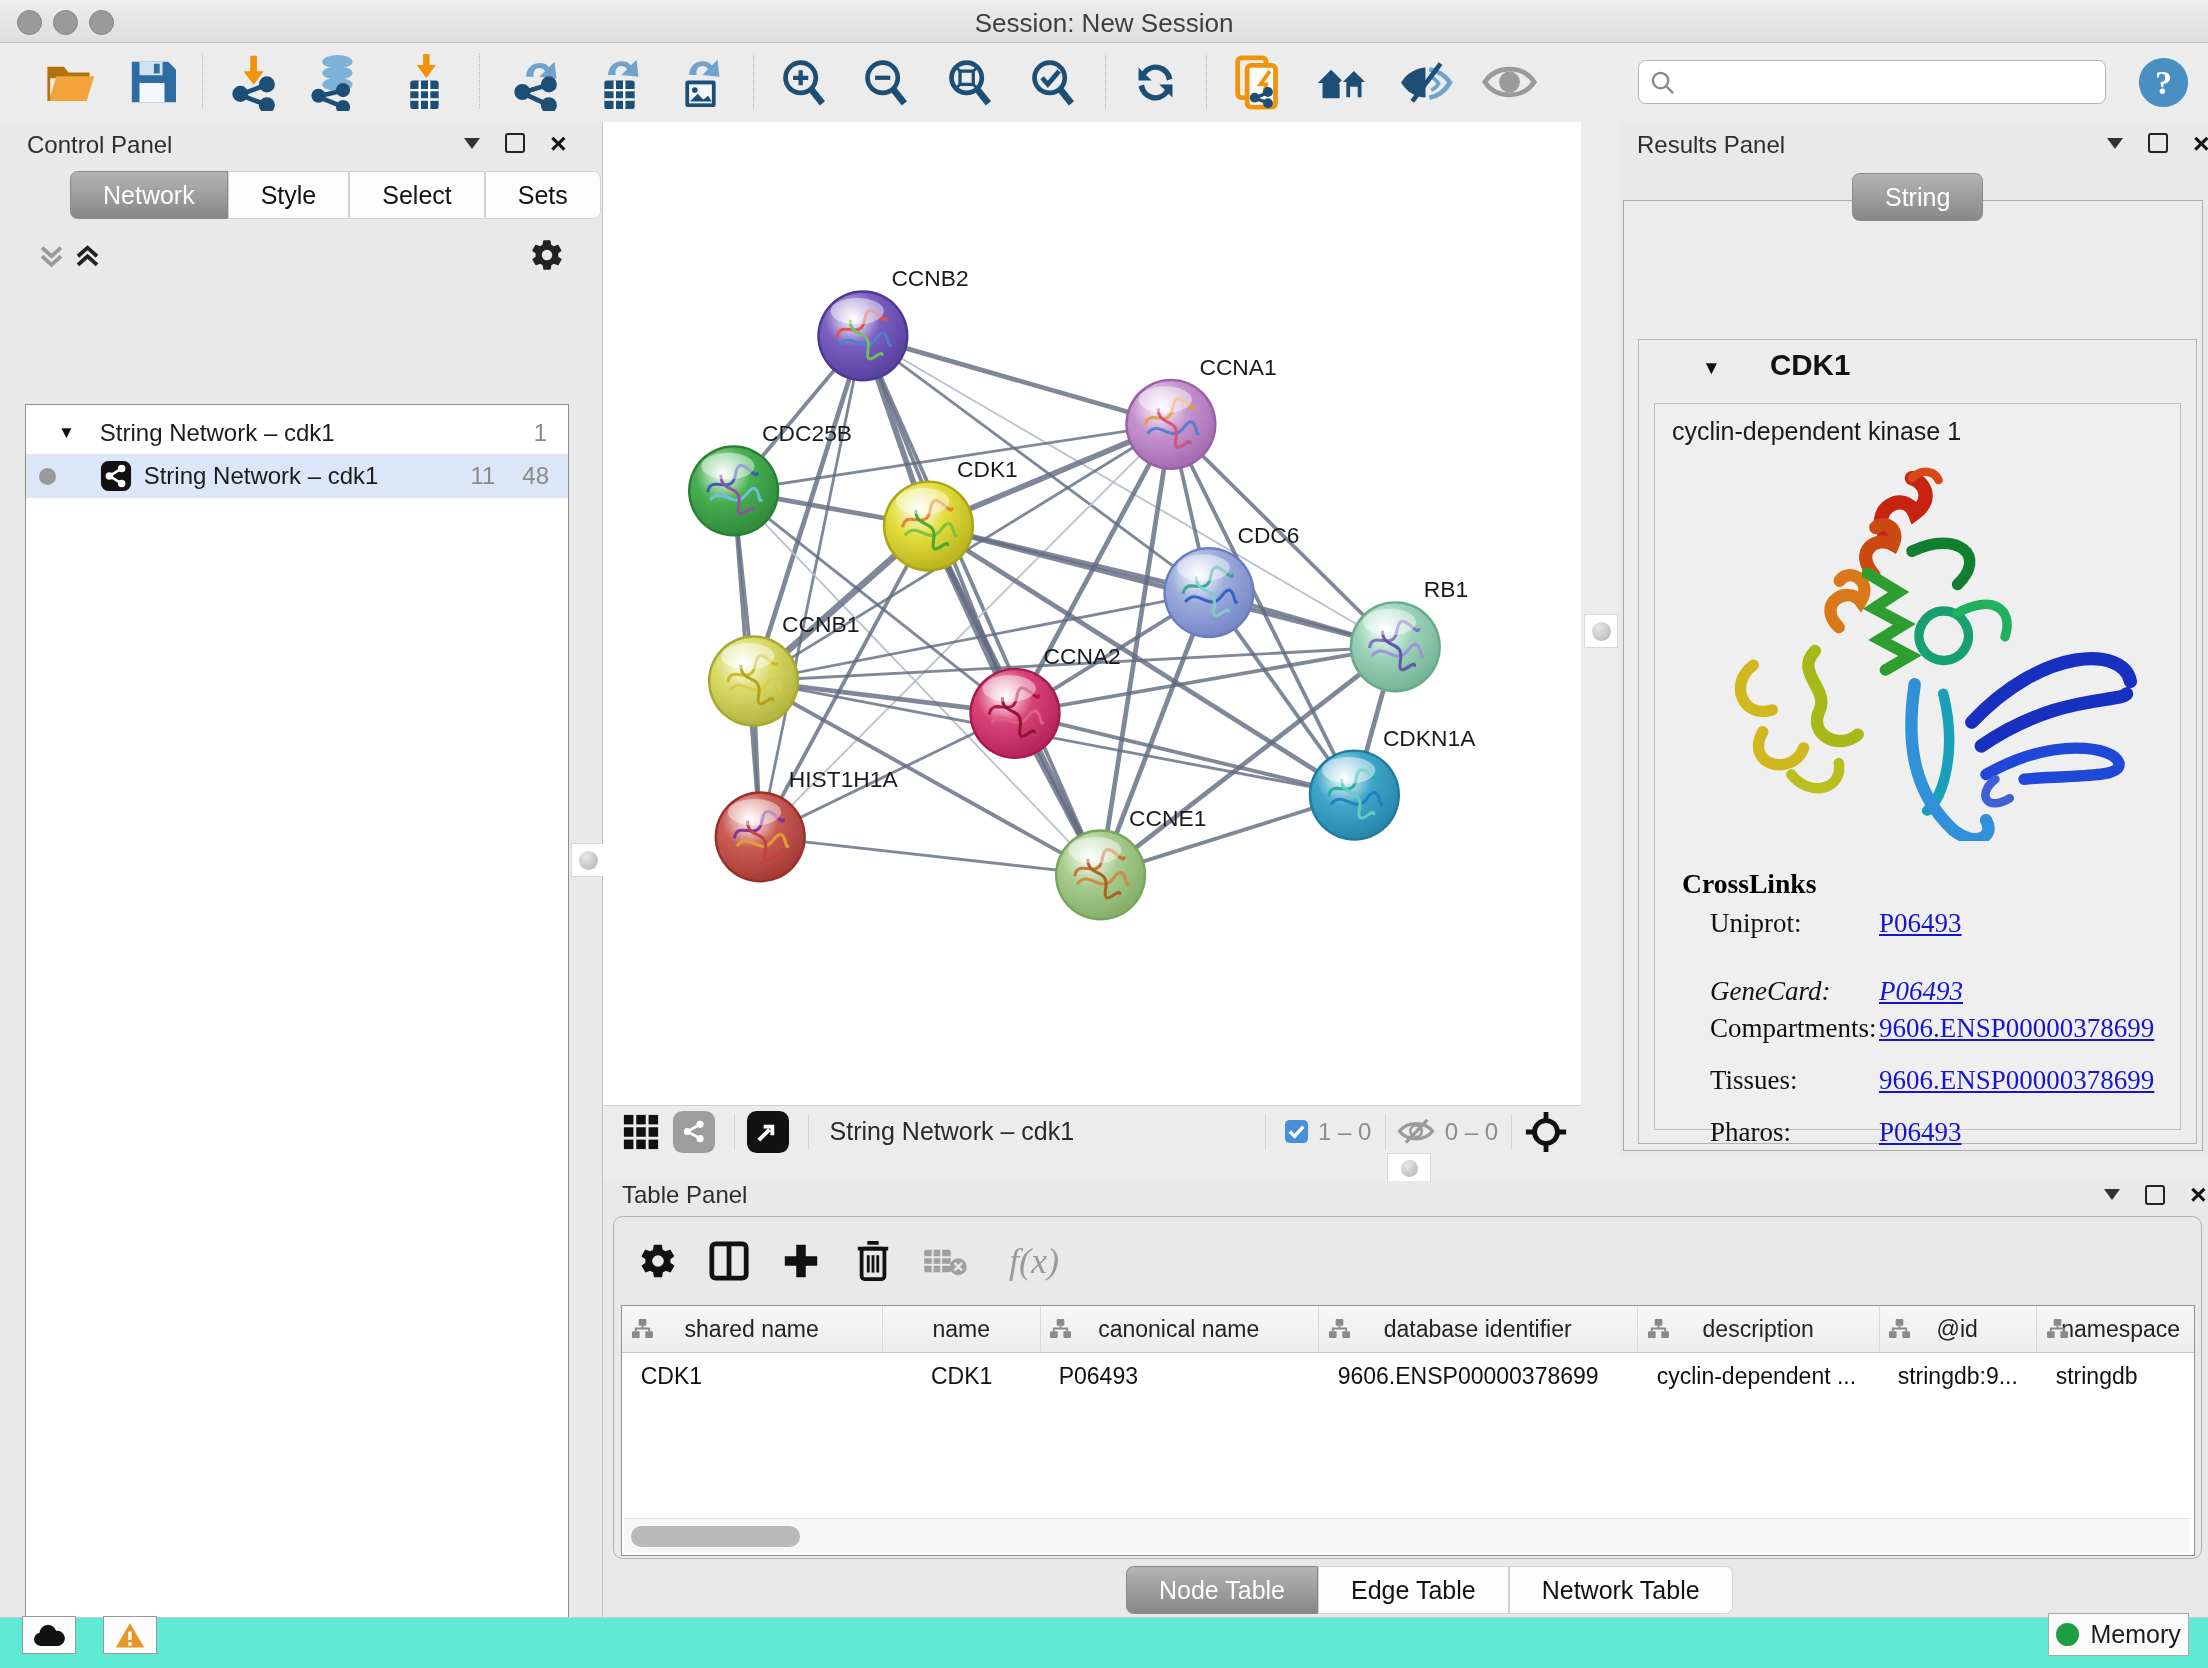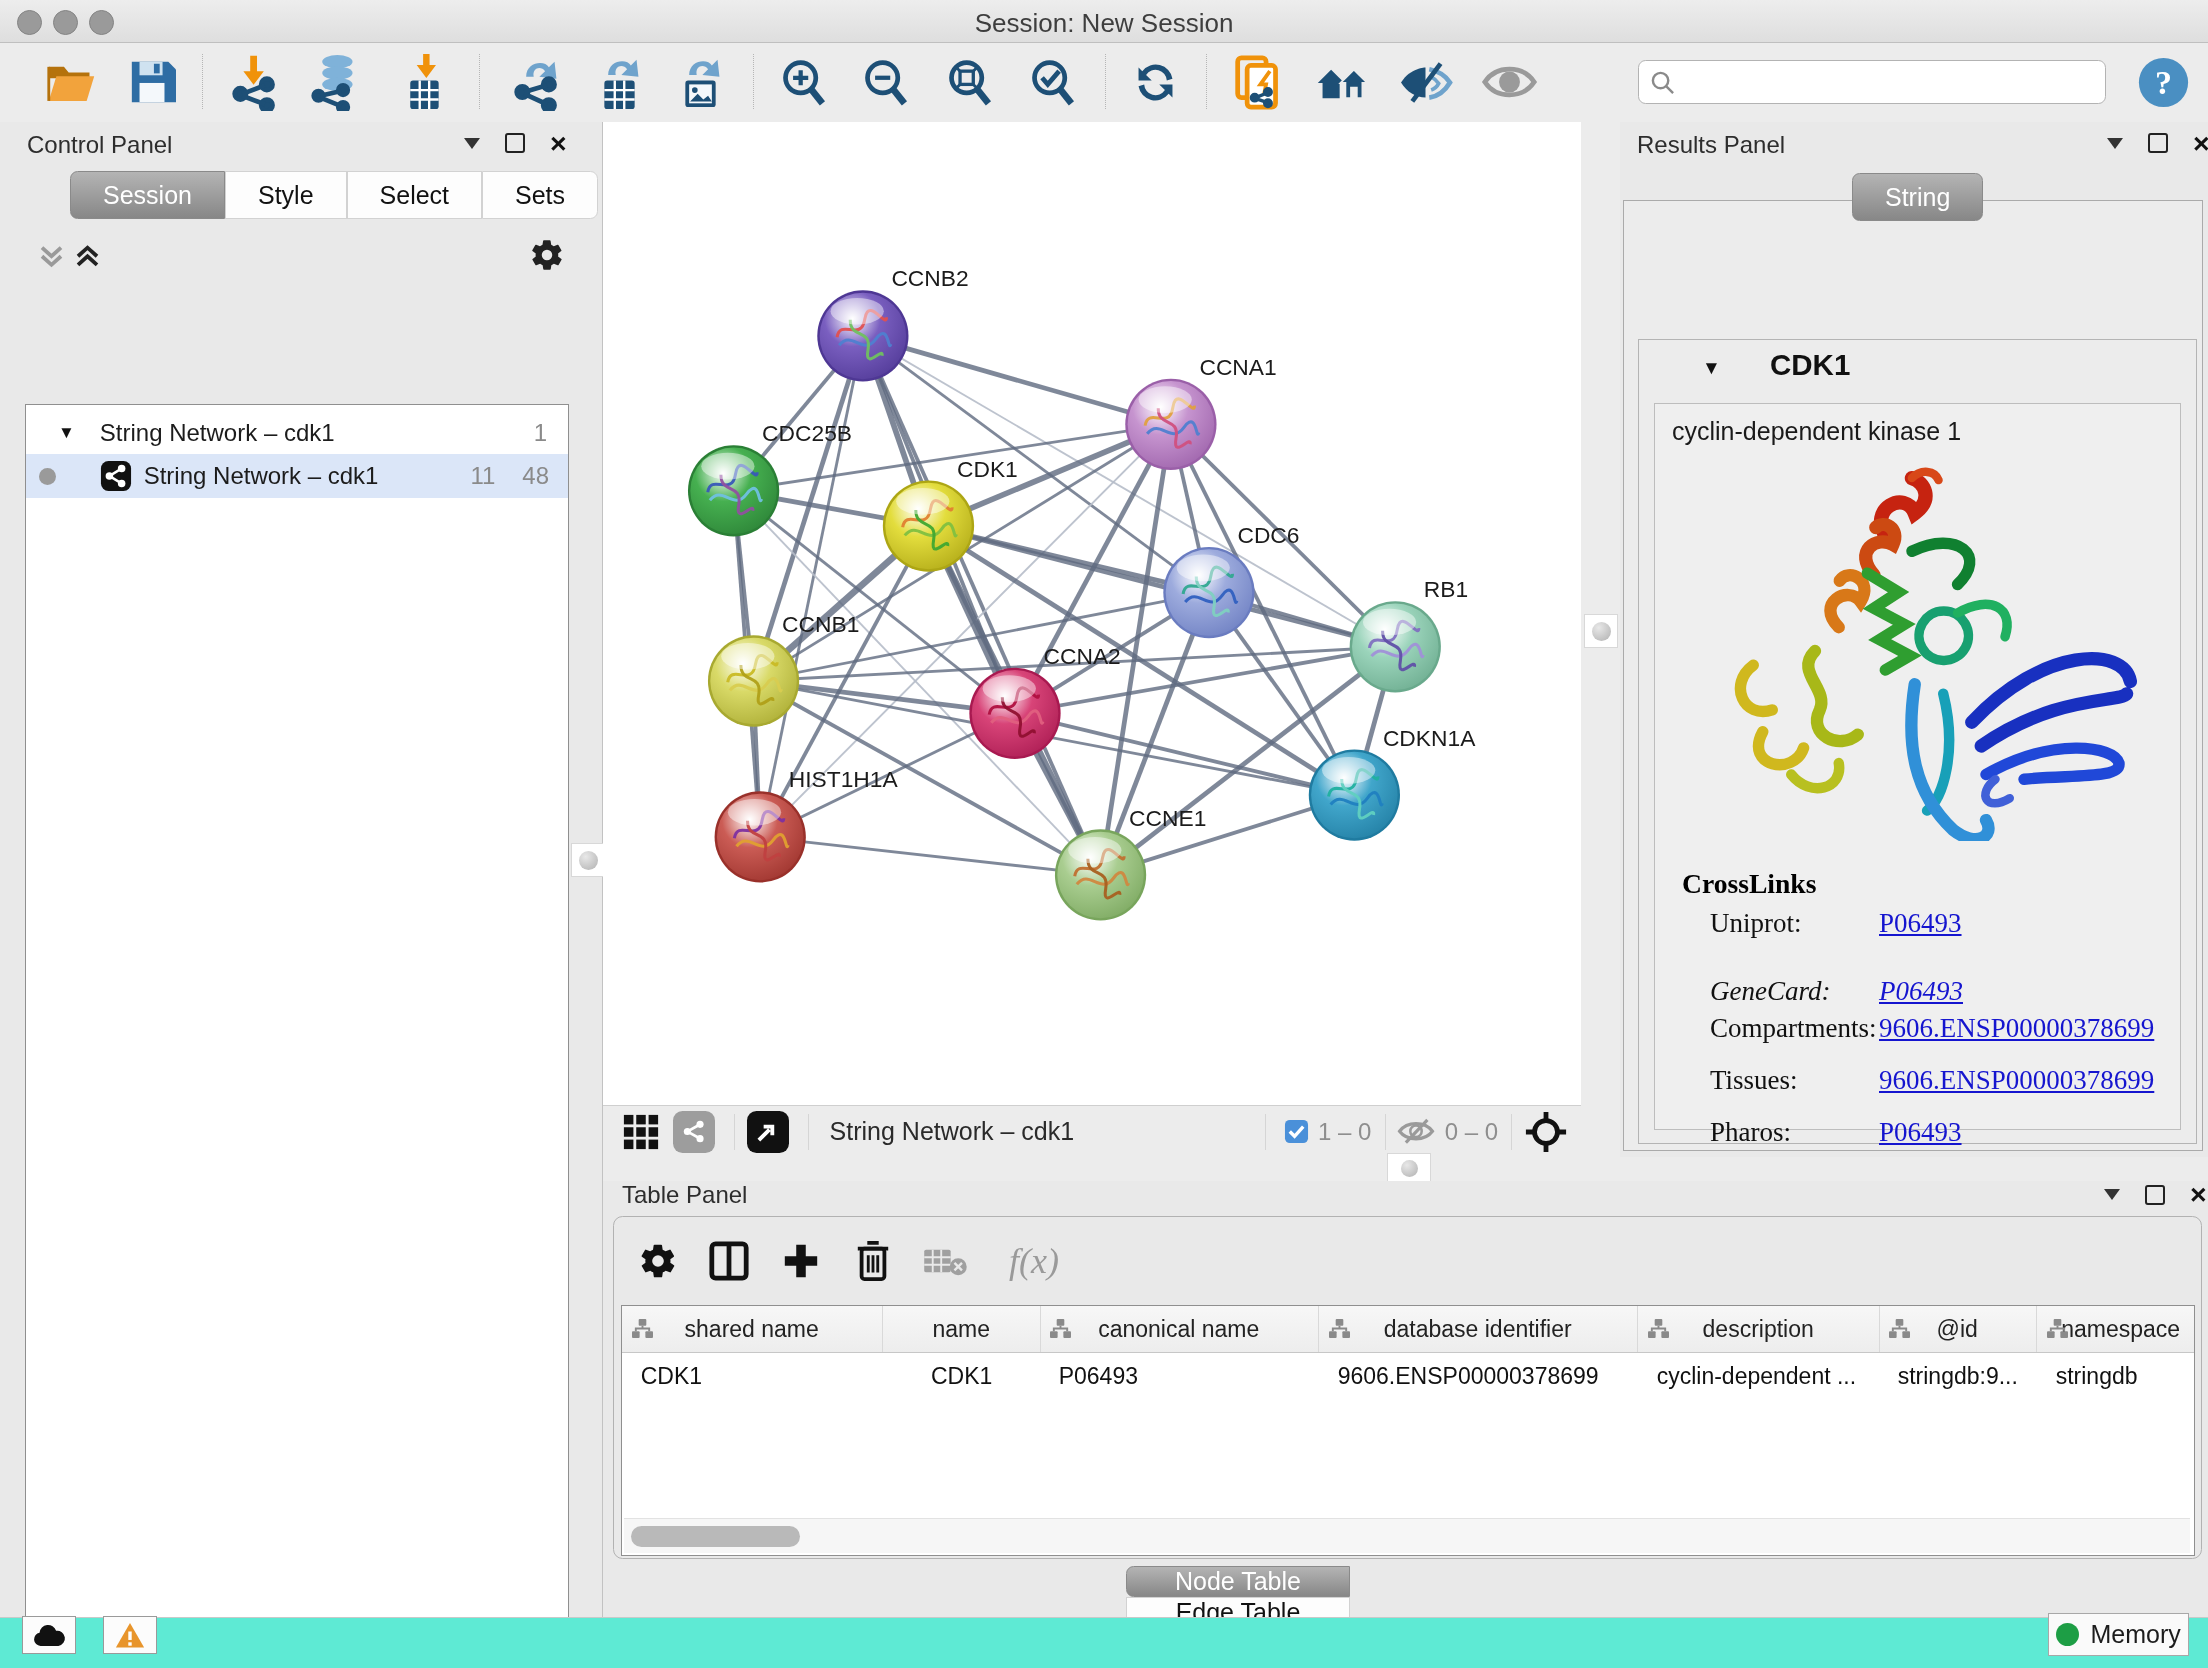--- a/index.html
+++ b/index.html
@@ -297,7 +297,7 @@
       <div class="wb-x">×</div>
     </div>
     <div class="abs" style="left:70px;top:49px;display:flex;" id="ctrl-tabs">
-        <div class="tabbtn first sel">Session</div>
+        <div class="tabbtn first sel">Network</div>
         <div class="tabbtn">Style</div>
         <div class="tabbtn">Select</div>
         <div class="tabbtn last">Sets</div>

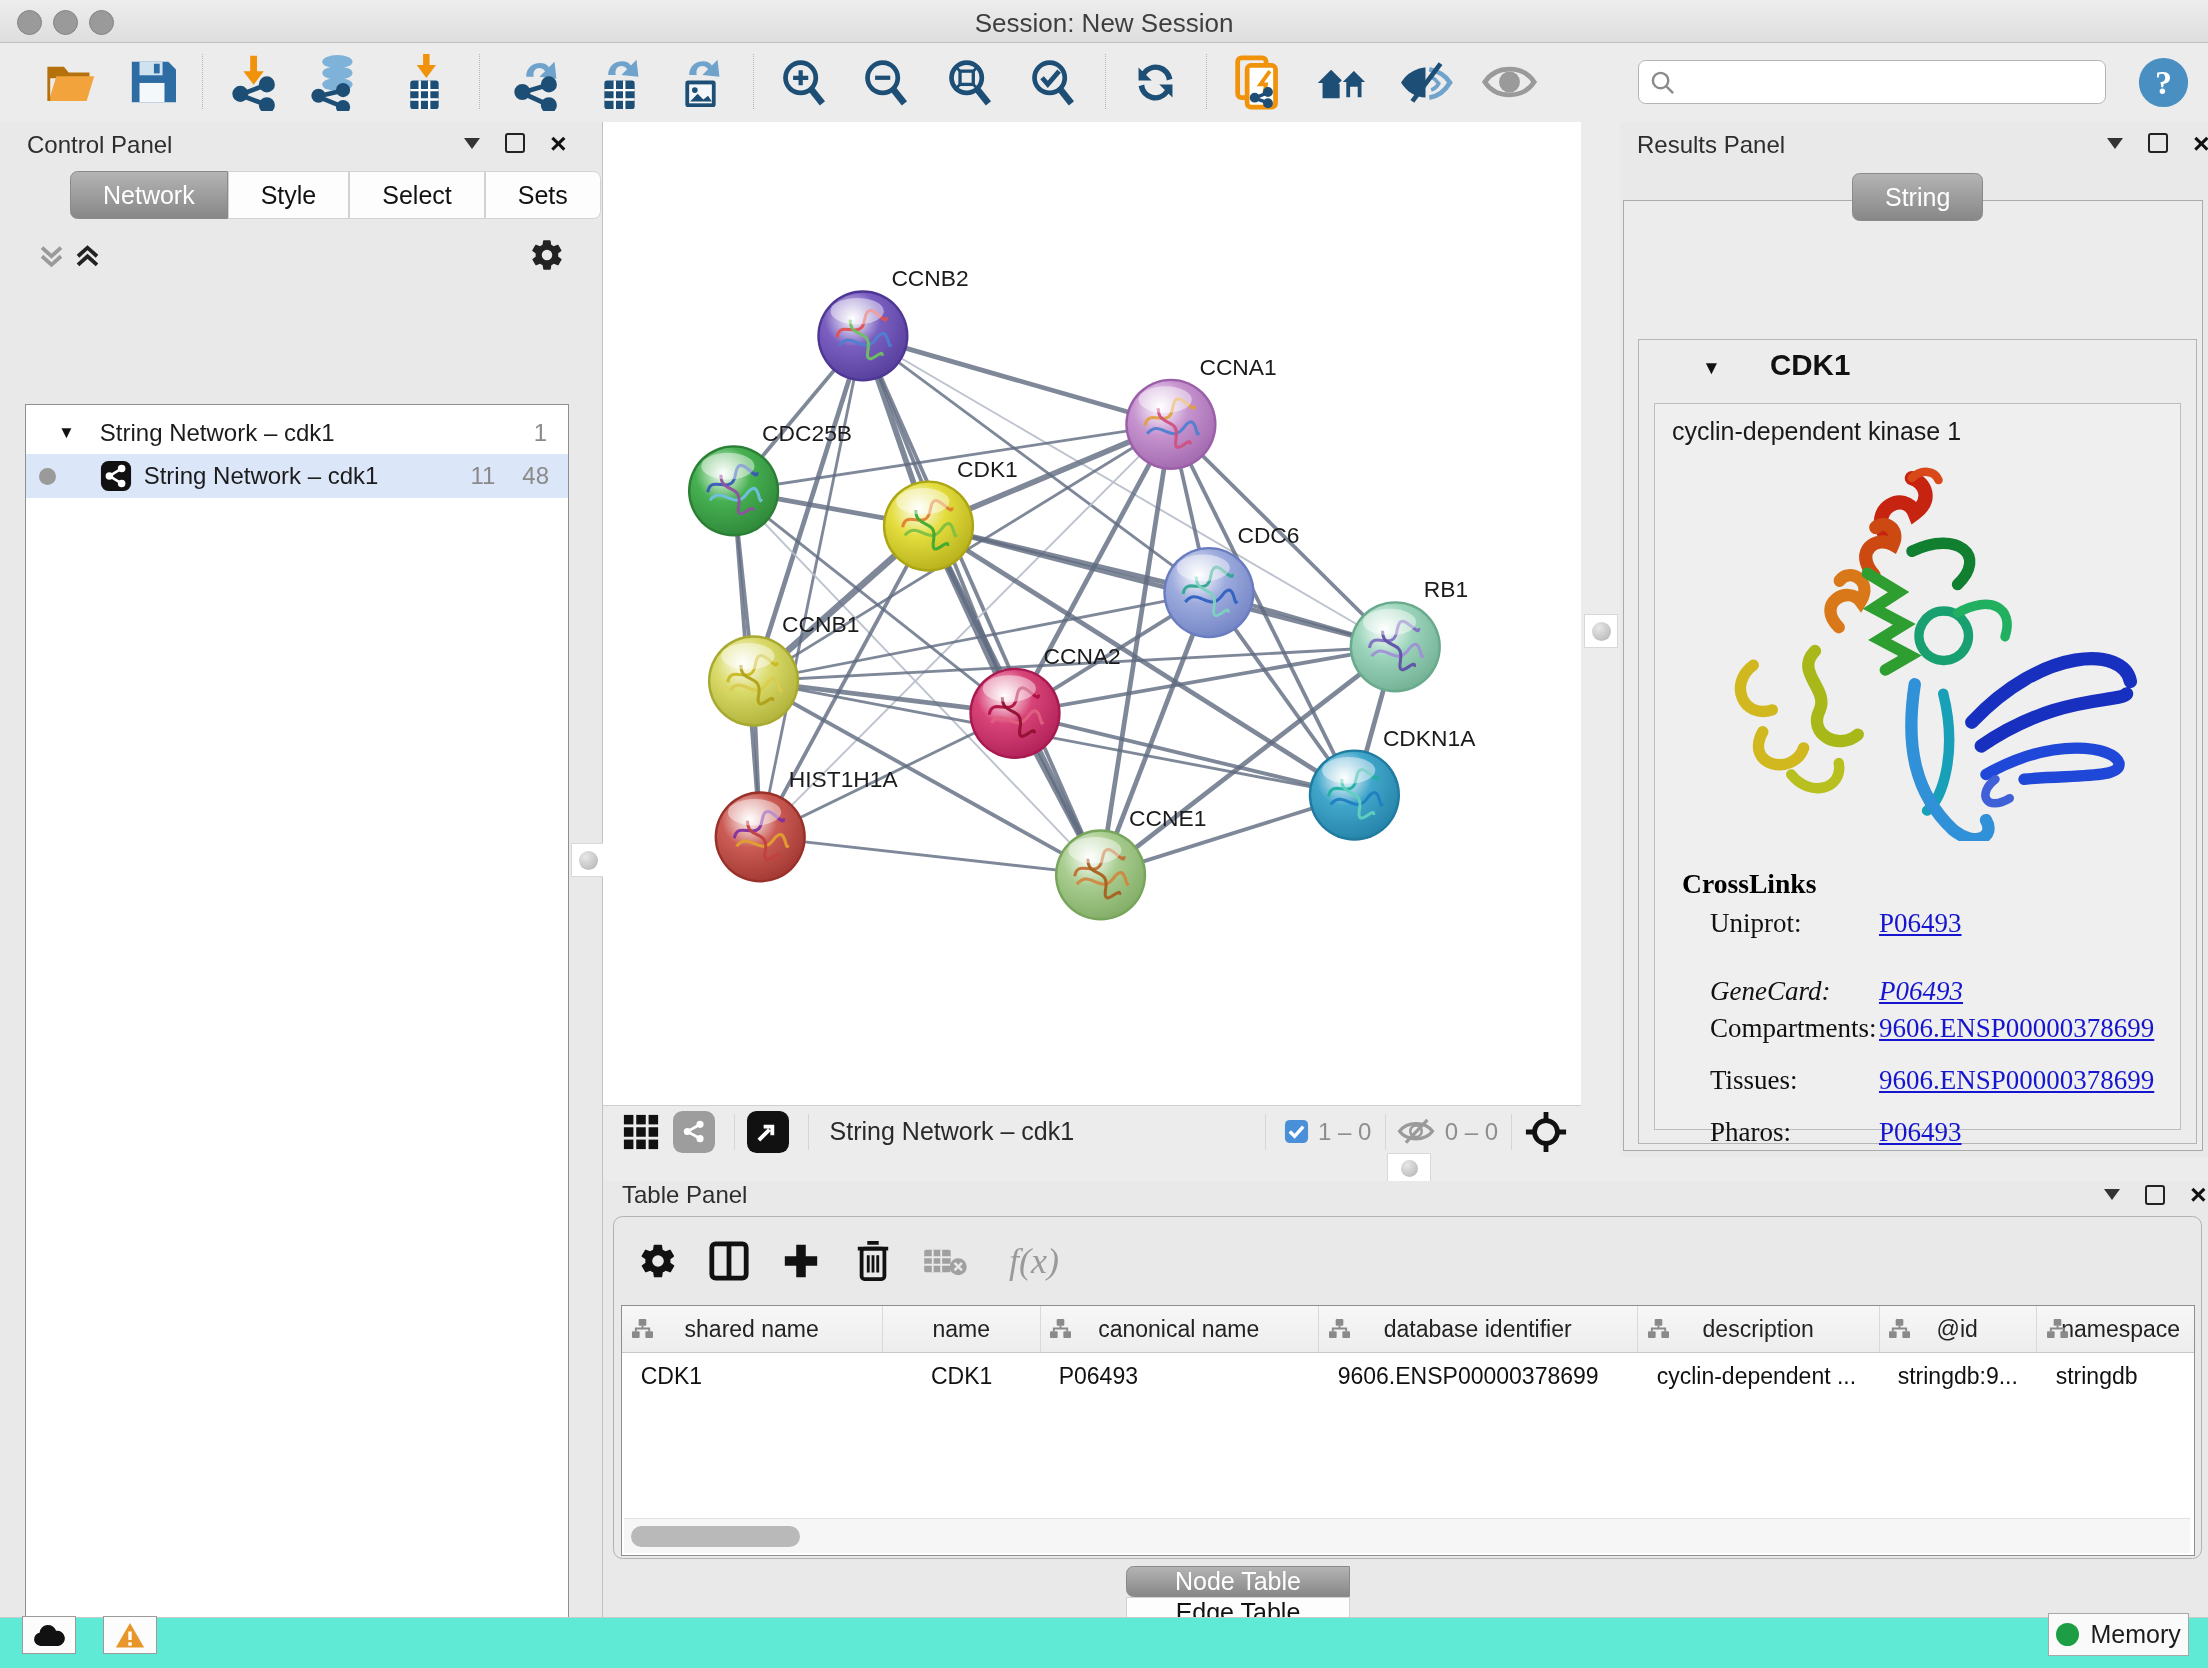--- a/index.html
+++ b/index.html
@@ -91,7 +91,7 @@
   .td-cell{position:absolute;top:51px;height:38px;font-size:23px;color:#111;display:flex;align-items:center;box-sizing:border-box;}
   .hscroll{position:absolute;left:1.9px;bottom:1.9px;height:34px;width:1566px;background:#f6f6f6;border-top:1px solid #e2e2e2;}
   .hthumb{position:absolute;left:7.6px;top:6.7px;width:169px;height:21px;border-radius:10.5px;background:#b9b9b9;}
-  .tbl-tabs{left:1126px;top:1566px;height:28px;display:flex;flex-direction:column;}
+  .tbl-tabs{left:1126px;top:1566px;height:28px;display:flex;}
 
   
   .statusbar{left:0;top:1617px;width:2208px;height:51px;background:#5eead4;border-top:1px solid #c9c9c9;}

